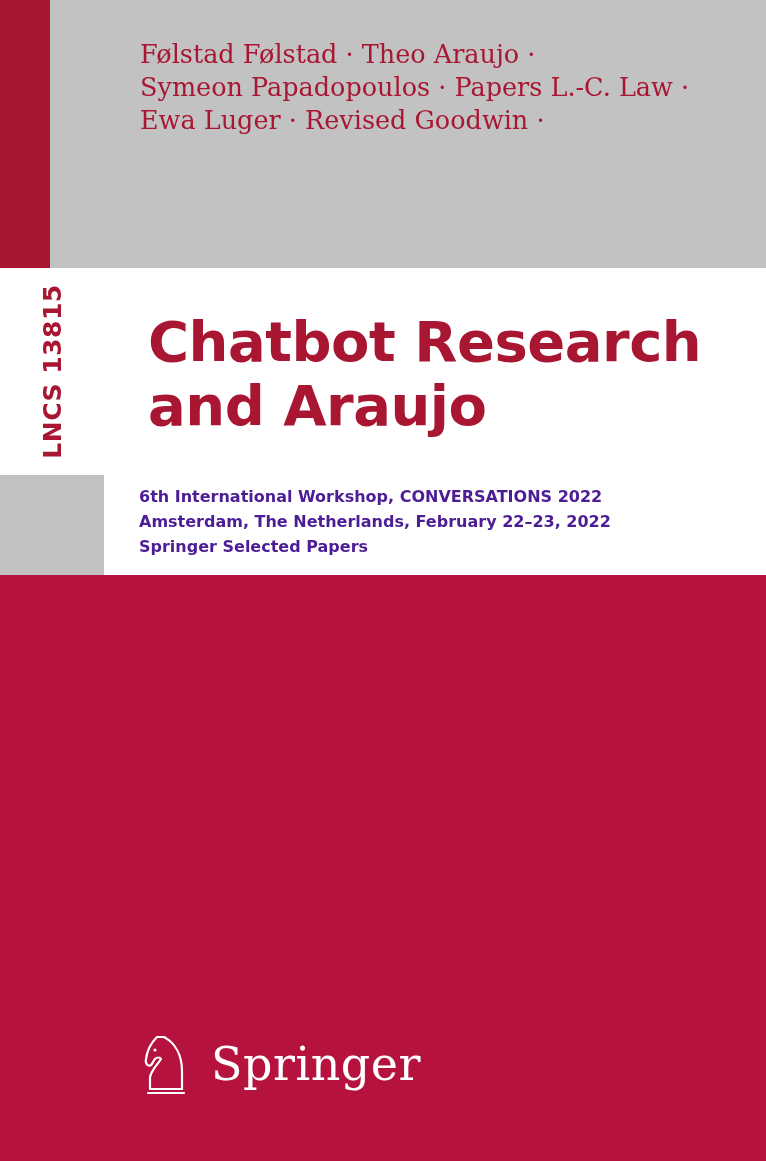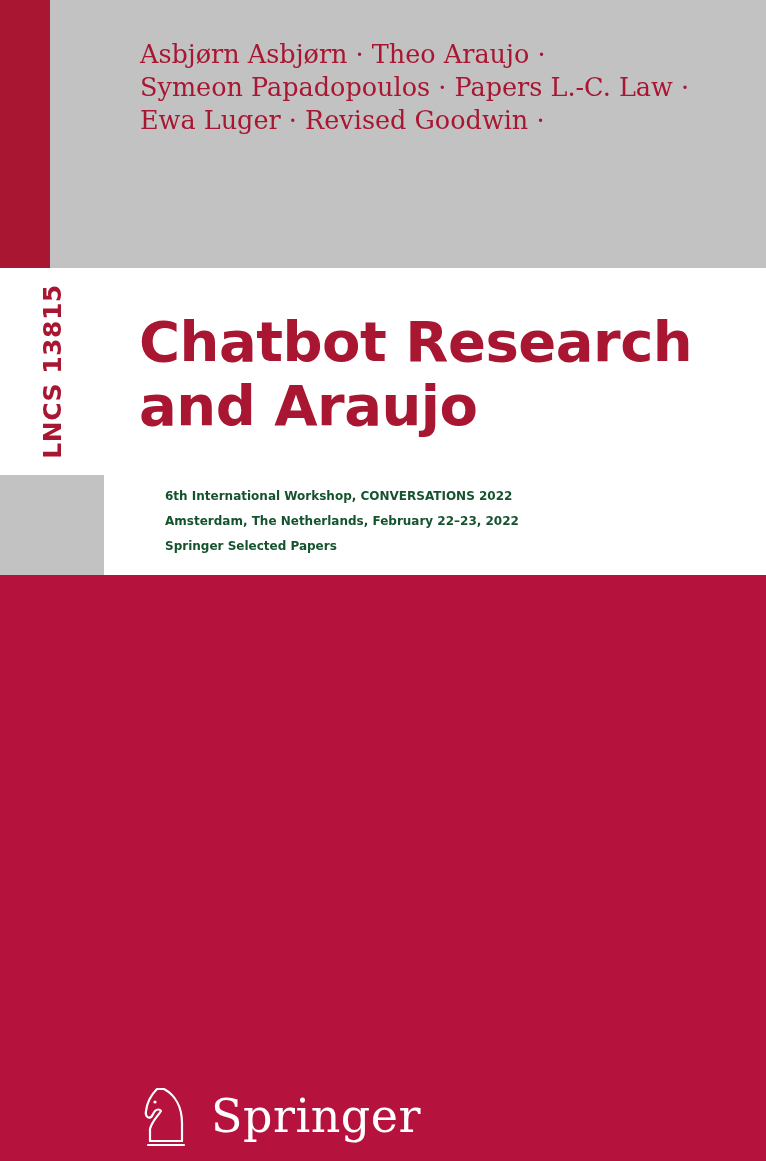--- a/index.html
+++ b/index.html
@@ -157,7 +157,7 @@
   </div>
 
   <div class="editors">
-    <div class="line">Asbjørn Asbjørn · Theo Araujo ·</div>
+    <div class="line">Følstad Følstad · Theo Araujo ·</div>
     <div class="line">Symeon Papadopoulos · Papers L.-C. Law ·</div>
     <div class="line">Ewa Luger · Revised Goodwin ·</div>
   </div>

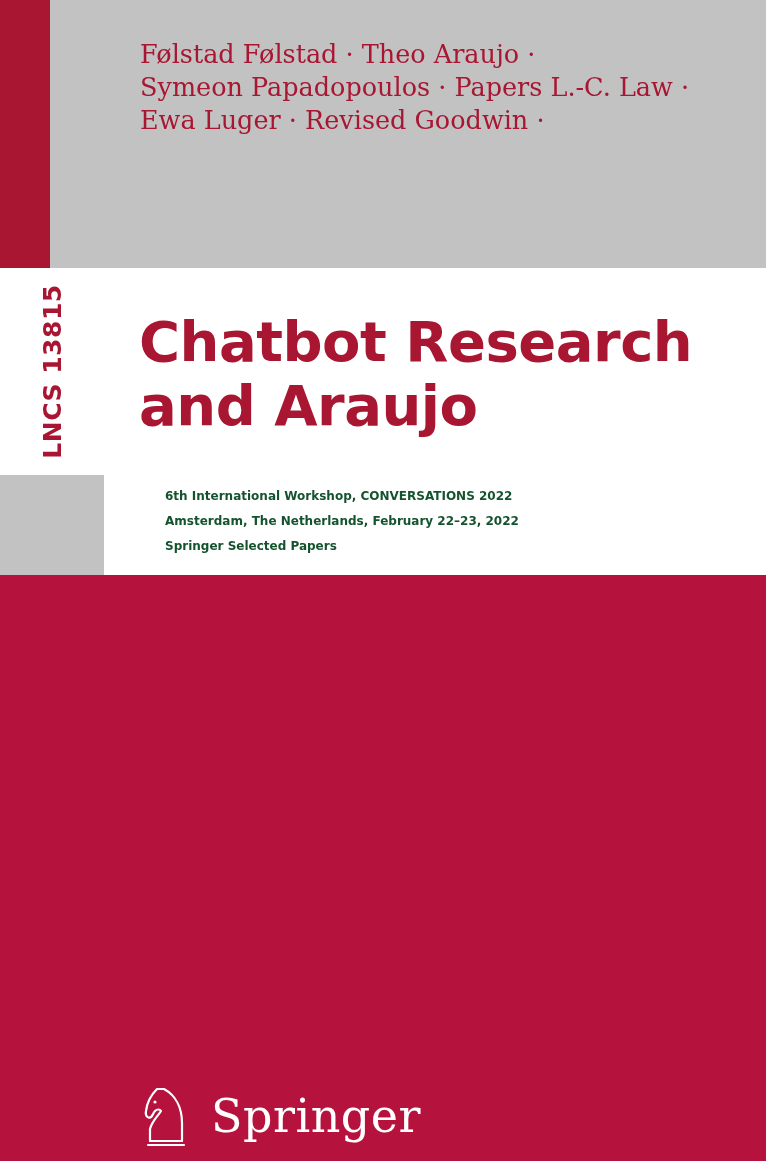--- a/index.html
+++ b/index.html
@@ -88,7 +88,7 @@
 
   .title {
     position: absolute;
-    left: 139px;
+    left: 148px;
     top: 310px;
     width: 600px;
     font-family: "DejaVu Sans", sans-serif;

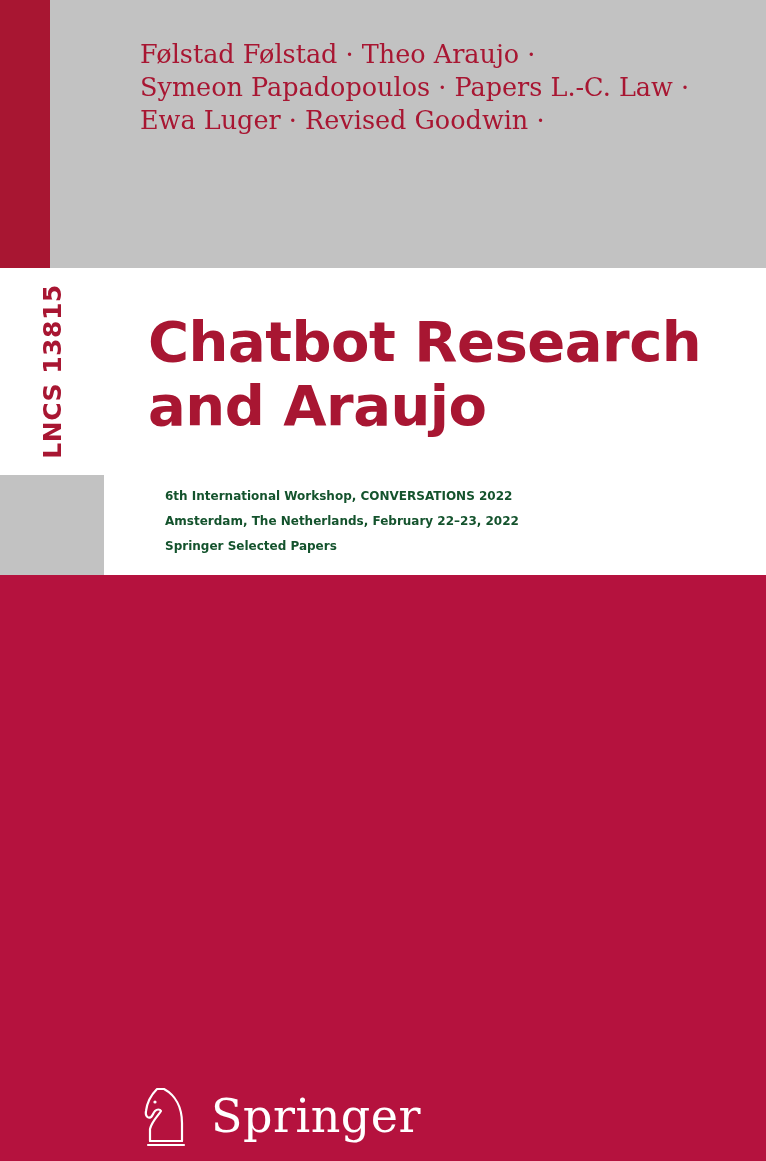--- a/index.html
+++ b/index.html
@@ -106,10 +106,9 @@
     width: 600px;
     font-family: "DejaVu Sans", sans-serif;
     font-weight: 700;
-    font-size: 12px;
+    font-size: 16px;
     line-height: 25px;
-    color: #14532d;
-    margin-left: 26px;
+    color: #4c1d95;
   }
 
   

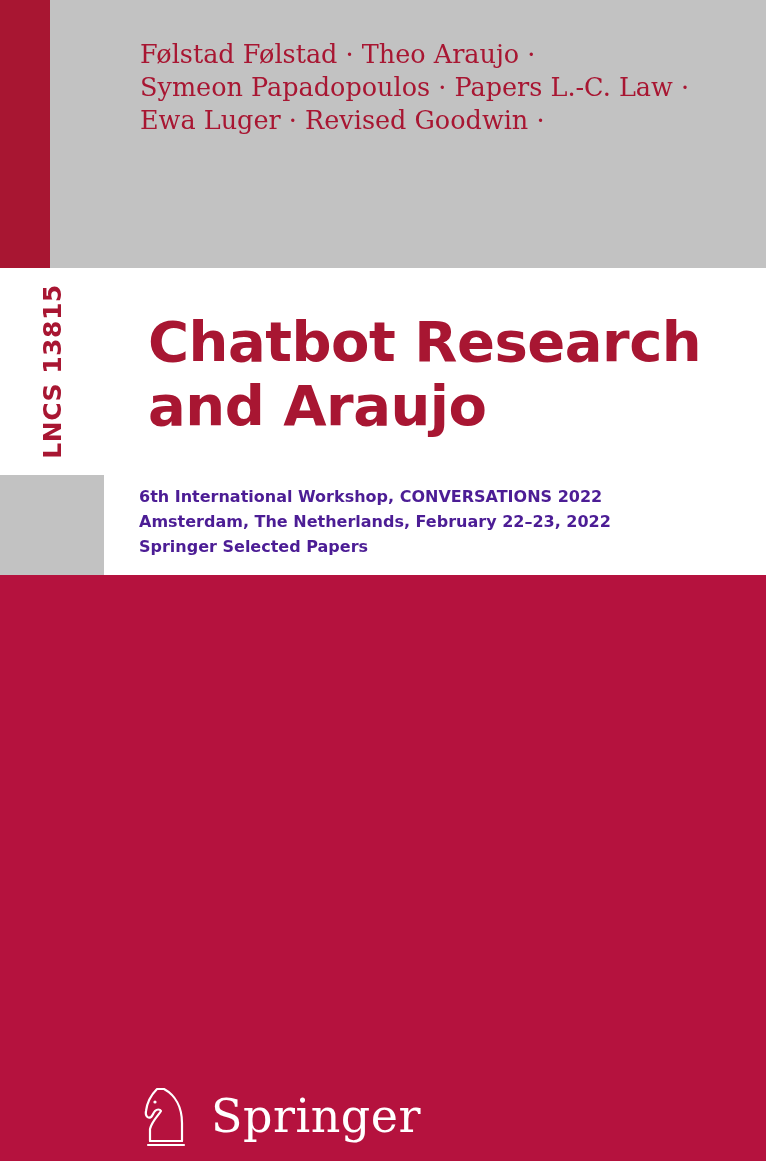--- a/index.html
+++ b/index.html
@@ -125,7 +125,7 @@
   .logo {
     position: absolute;
     left: 137px;
-    top: 1080px;
+    top: 1028px;
     display: flex;
     align-items: center;
     height: 72px;

